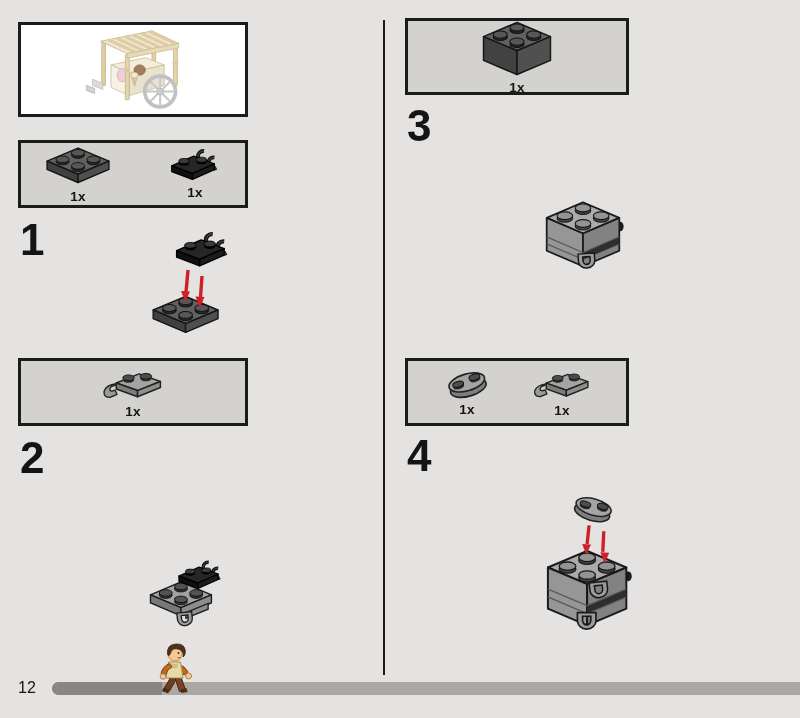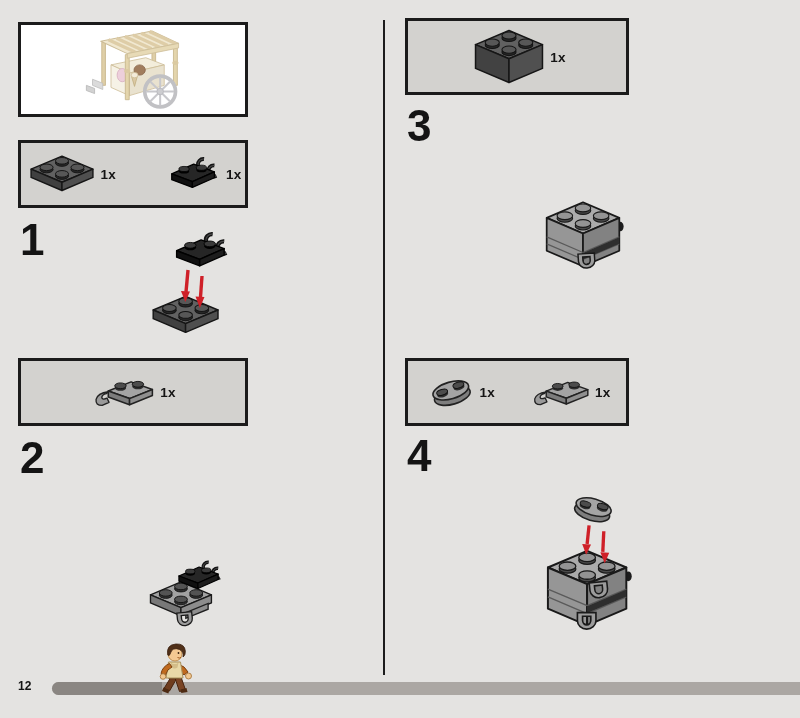--- a/index.html
+++ b/index.html
@@ -13,7 +13,7 @@
     display:flex; align-items:center; justify-content:center; gap:48px;
   }
   .panel.preview { background:#ffffff; }
-  .part { display:flex; flex-direction:row; align-items:center; }
+  .part { display:flex; flex-direction:column; align-items:center; }
   .qty { font-size:13.5px; font-weight:bold; color:#141414; margin-top:1px; letter-spacing:0.3px; }
   .step-num {
     position:absolute; font-size:44px; font-weight:bold; line-height:1; color:#141414;

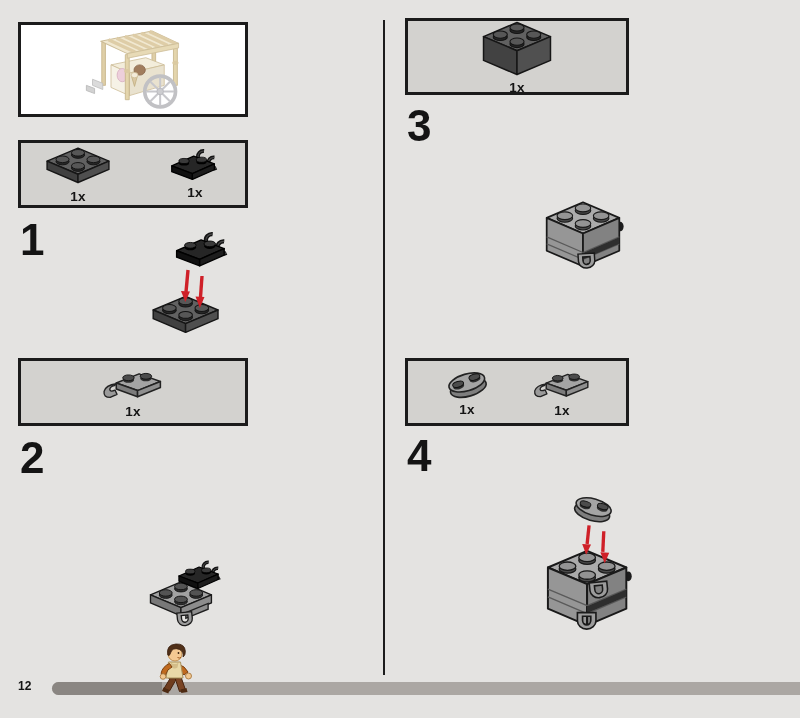--- a/index.html
+++ b/index.html
@@ -21,7 +21,7 @@
   }
   .diagram { position:absolute; }
   .divider { position:absolute; left:383px; top:20px; width:2px; height:655px; background:#1c1c1c; }
-  .page-num { position:absolute; left:18px; top:679px; font-size:12px; font-weight:bold; }
+  .page-num { position:absolute; left:18px; top:679px; font-size:16px; font-weight:normal; }
   .progress-track {
     position:absolute; left:52px; top:682px; width:748px; height:13px;
     background:#aba7a3; border-radius:7px 0 0 7px;

